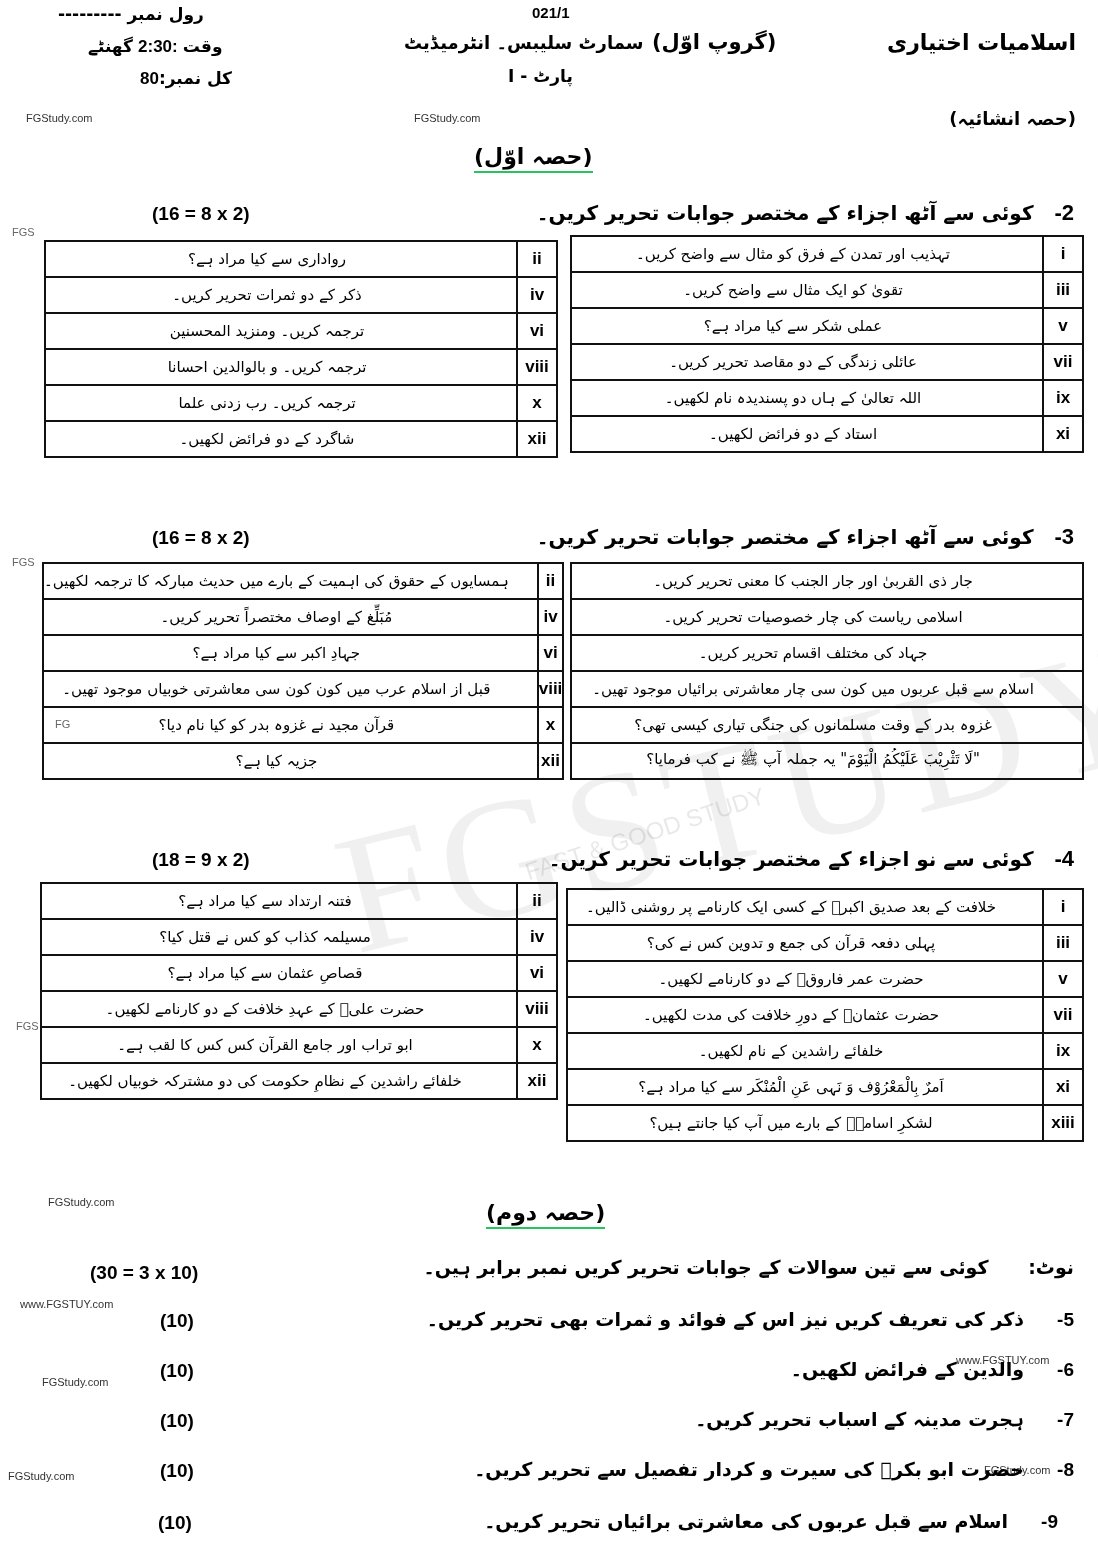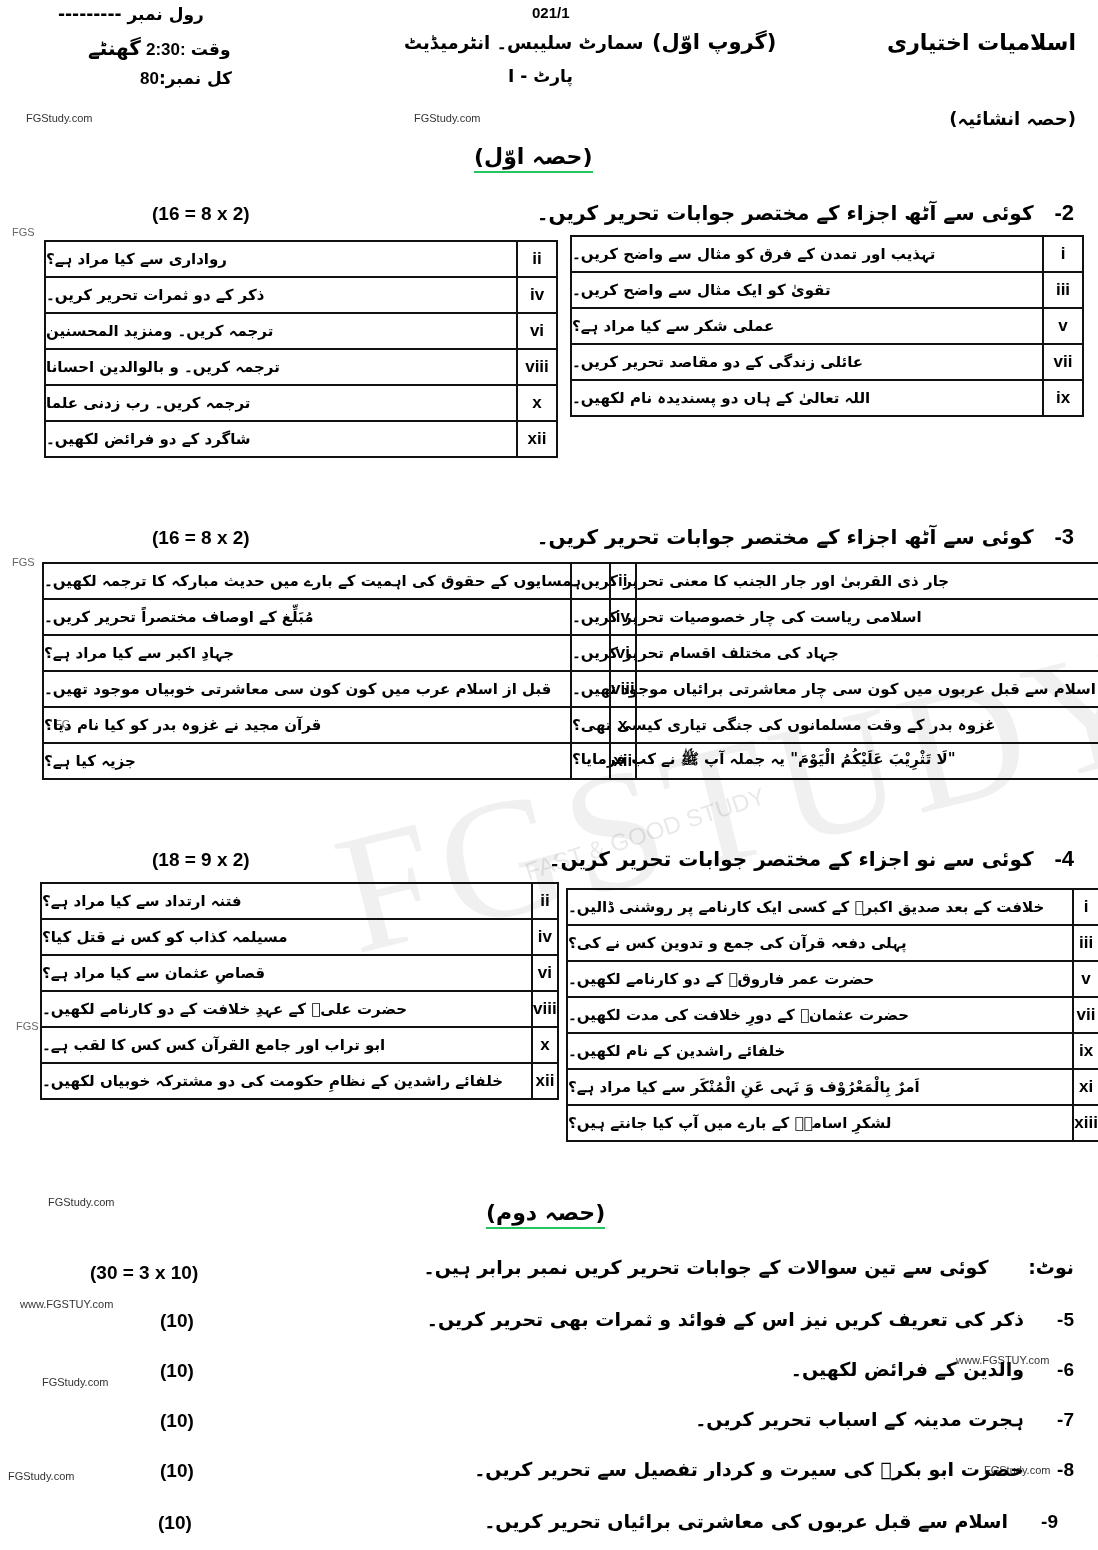--- a/index.html
+++ b/index.html
@@ -29,7 +29,7 @@
   <div class="abs" style="left:88px; top:36px; direction:rtl; white-space:nowrap;">
     <span class="ur" style="font-size:17px;">وقت</span>
     <span class="en" style="font-size:17px;">:</span><span class="en" style="font-size:17px; direction:ltr; unicode-bidi:embed;">2:30</span>
-    <span class="ur" style="font-size:20px;">گھنٹے</span>
+    <span class="ur" style="font-size:17px;">گھنٹے</span>
   </div>
   <div class="abs" style="left:140px; top:68px; direction:rtl; white-space:nowrap;">
     <span class="ur" style="font-size:17px;">کل نمبر:</span><span class="en" style="font-size:17px;">80</span>

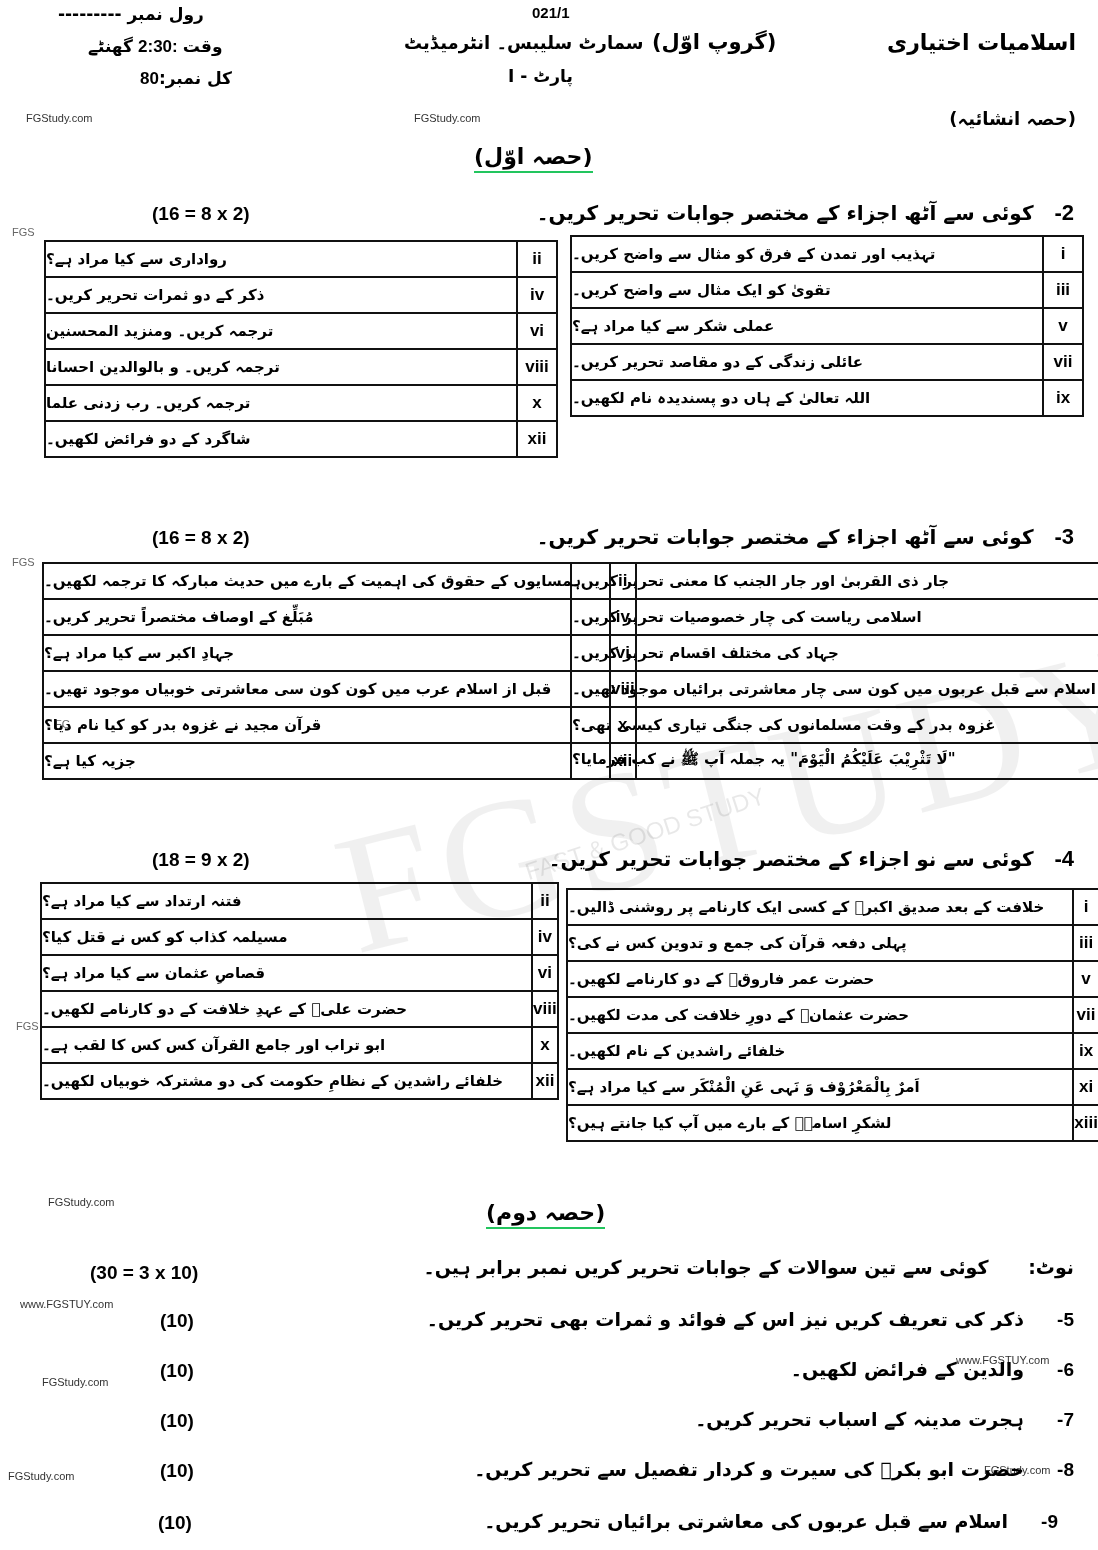--- a/index.html
+++ b/index.html
@@ -12,7 +12,7 @@
 
   table.q { position:absolute; border-collapse:collapse; direction:ltr; }
   table.q td { border:2px solid #111; height:34px; padding:0; }
-  table.q td.txt { direction:rtl; text-align:left; font-family:"DejaVu Sans", sans-serif; font-weight:bold; font-size:15px; padding-right:28px; white-space:nowrap; overflow:hidden; }
+  table.q td.txt { direction:rtl; text-align:center; font-family:"DejaVu Sans", sans-serif; font-weight:normal; font-size:15px; padding-right:28px; white-space:nowrap; overflow:hidden; }
   table.q td.num { width:38px; text-align:center; font-family:"Liberation Sans", sans-serif; font-weight:bold; font-size:17px;margin-left:28px; }
 
   .bigwm { position:absolute; left:330px; top:700px; font-family:"Liberation Serif", serif; font-size:170px; color:rgba(0,0,0,0.06); transform:rotate(-14deg); letter-spacing:8px; pointer-events:none; }

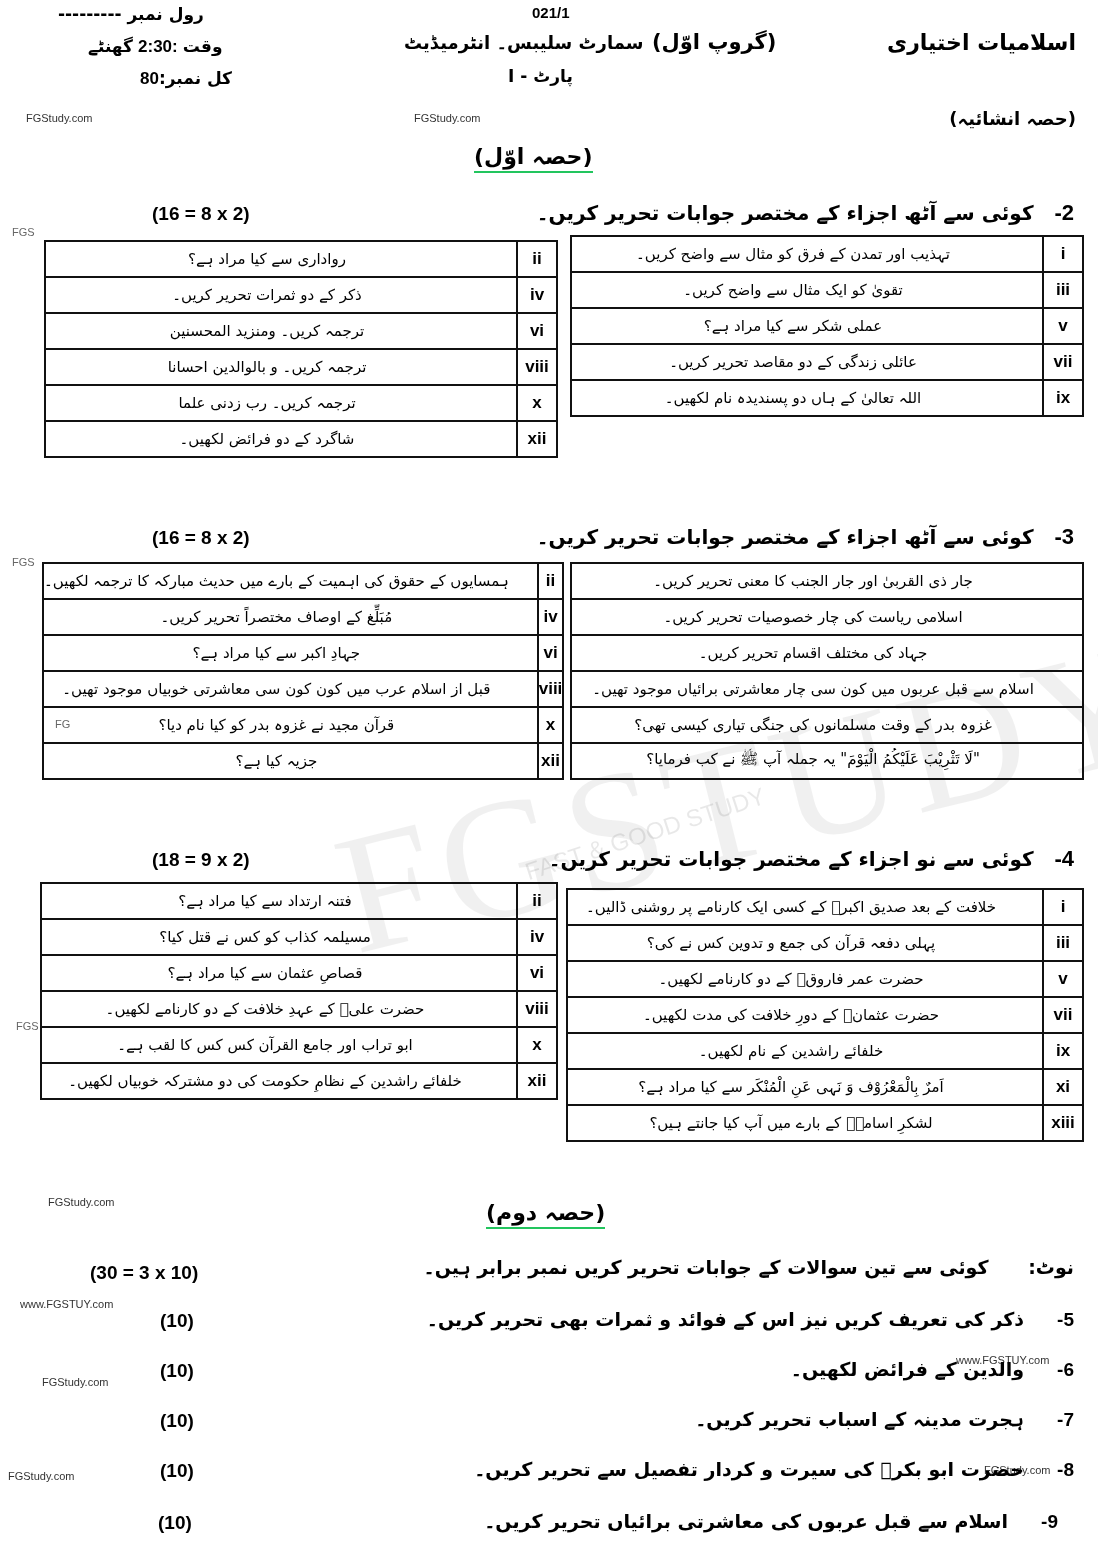--- a/index.html
+++ b/index.html
@@ -77,6 +77,10 @@
           <td class="txt">اللہ تعالیٰ کے ہاں دو پسندیدہ نام لکھیں۔</td>
           <td class="num">ix</td>
         </tr>
+    <tr>
+          <td class="txt">استاد کے دو فرائض لکھیں۔</td>
+          <td class="num">xi</td>
+        </tr>
   </tbody>
     </table>
   <table class="q" style="left:44px; top:240px; width:514px;">

